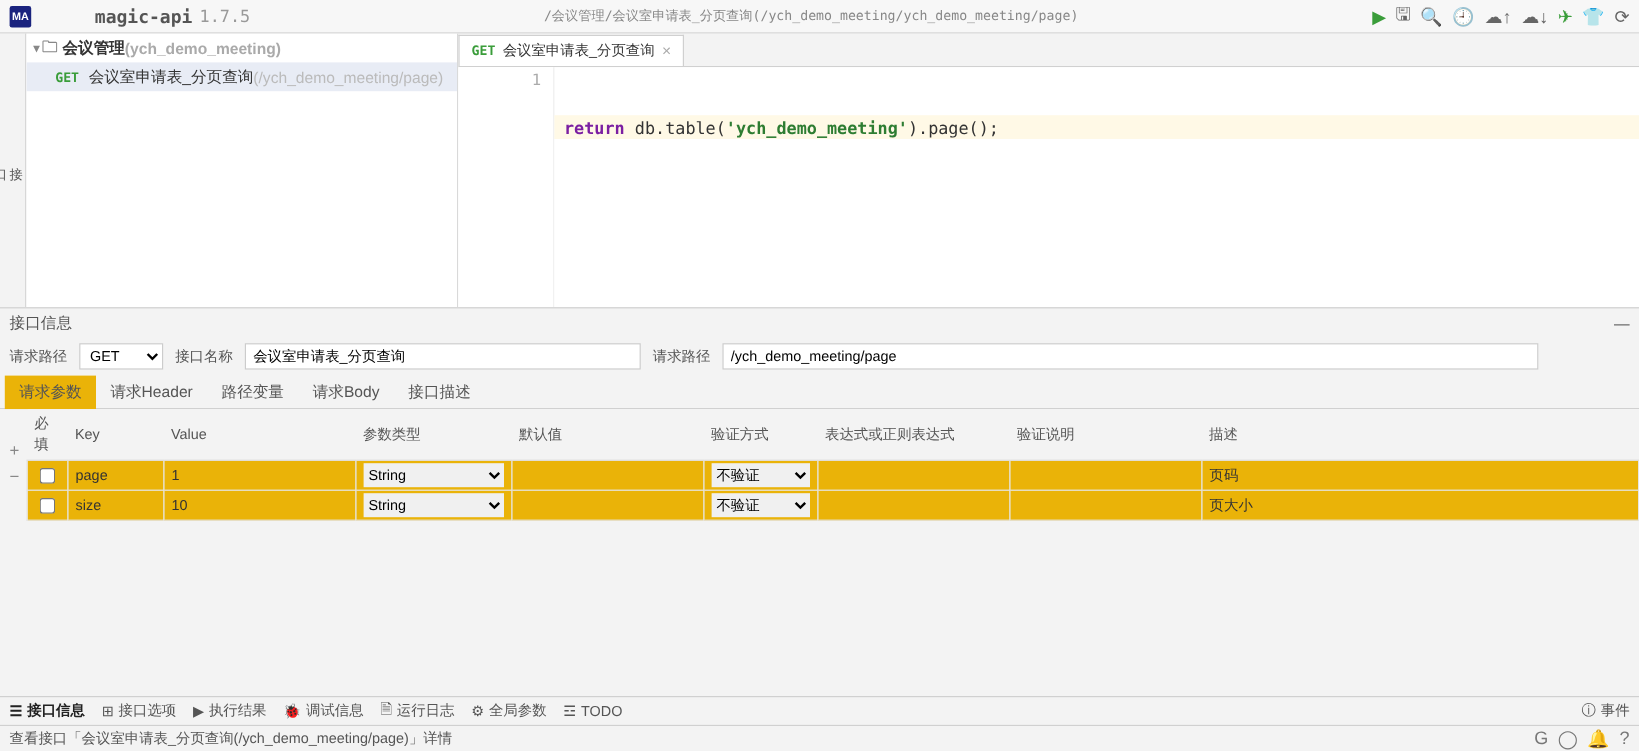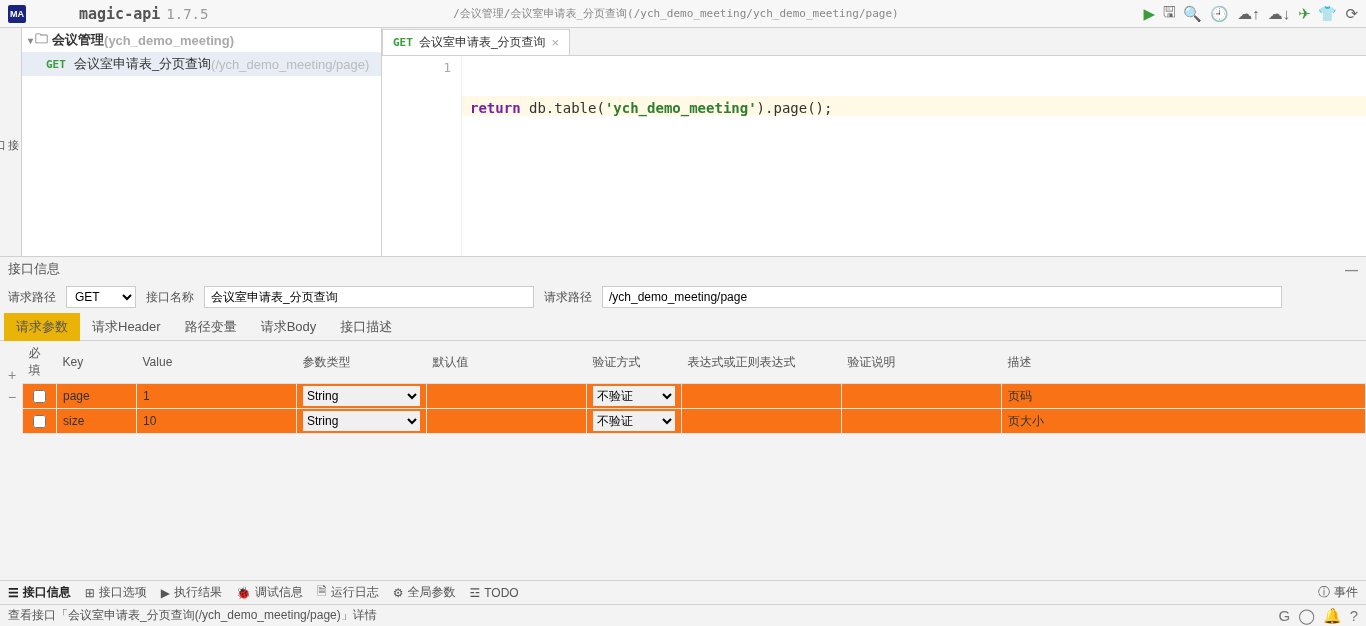--- a/index.html
+++ b/index.html
@@ -52,7 +52,7 @@
 .params-table { flex: 1; background: #f3f3f3; overflow: auto; }
 .params-table table { width: calc(100% - 22px); margin-left: 22px; border-collapse: collapse; font-size: 12px; }
 .params-table th { text-align: left; padding: 4px 6px; font-weight: normal; color: #555; background: #f3f3f3; border-bottom: 1px solid #ddd; }
-.params-table td { padding: 2px 6px; background: #f97316; border: 1px solid #e5e5e5; height: 24px; }
+.params-table td { padding: 2px 6px; background: #eab308; border: 1px solid #e5e5e5; height: 24px; }
 .params-table input[type="checkbox"] { margin: 0 auto; display: block; }
 .params-table .cell-select { width: 100%; border: none; background: #f0f0f0; font-size: 12px; height: 20px; }
 .status-tabs { height: 24px; background: #f3f3f3; border-top: 1px solid #d0d0d0; display: flex; align-items: center; padding: 0 8px; gap: 14px; font-size: 12px; color: #555; justify-content: space-between; }

